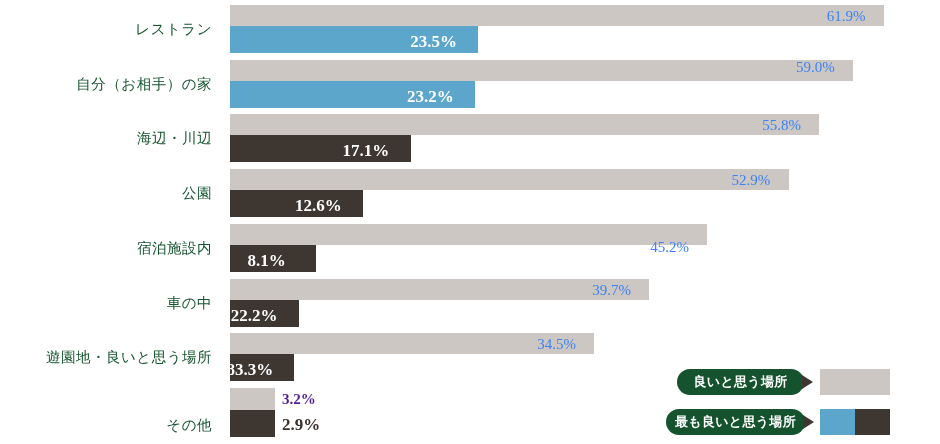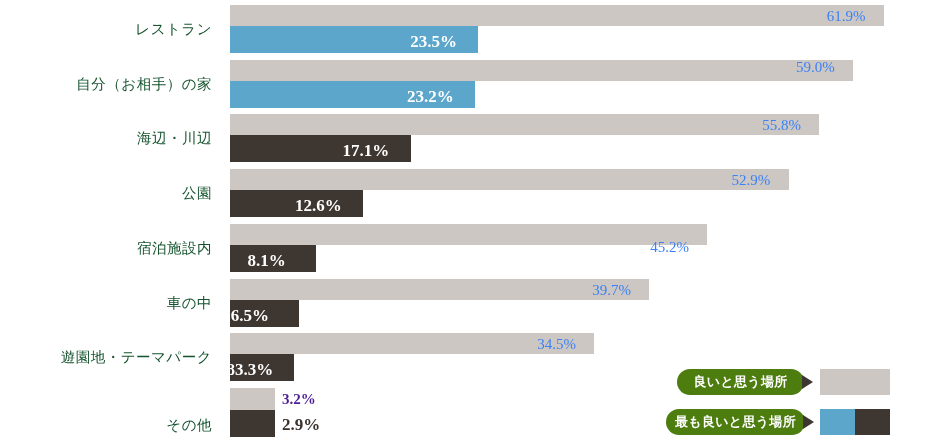--- a/index.html
+++ b/index.html
@@ -192,7 +192,7 @@
           <div class="bar bar-total" style="top: 0px; width: 419.232px; height: 21px;"></div>
           <div class="val val-inside-total" style="left: 362.232px; top: 4px;">39.7%</div>
           <div class="bar bar-top-dark" style="top: 21px; width: 68.64px; height: 27px;"></div>
-          <div class="val val-inside-top" style="left: 0.64px; top: 28px;">6.5%</div>
+          <div class="val val-inside-top" style="left: 0.64px; top: 28px;">22.2%</div>
         </div>
       </div>
       <div class="row" style="top: 333.2px;">

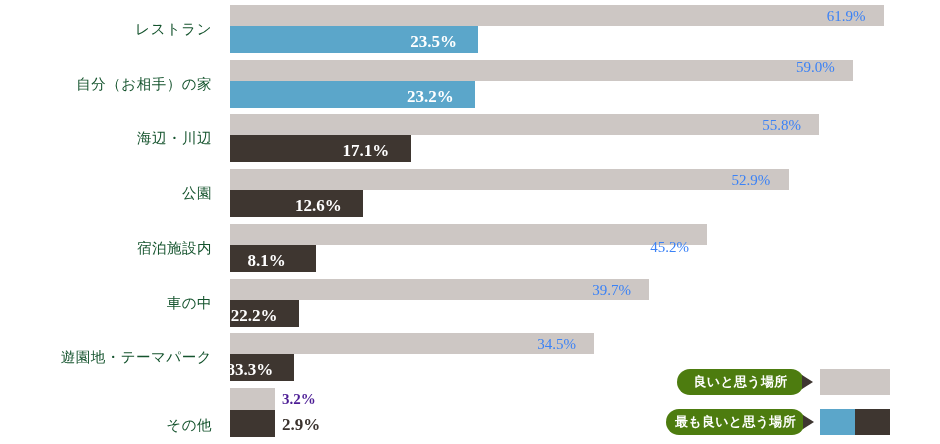--- a/index.html
+++ b/index.html
@@ -196,7 +196,7 @@
         </div>
       </div>
       <div class="row" style="top: 333.2px;">
-        <div class="cat-label" style="top: 17px;">遊園地・テーマパーク</div>
+        <div class="cat-label" style="top: 17px;">遊園地・良いと思う場所</div>
         <div class="bar-area">
           <div class="bar bar-total" style="top: 0px; width: 364.32px; height: 21px;"></div>
           <div class="val val-inside-total" style="left: 307.32px; top: 4px;">34.5%</div>

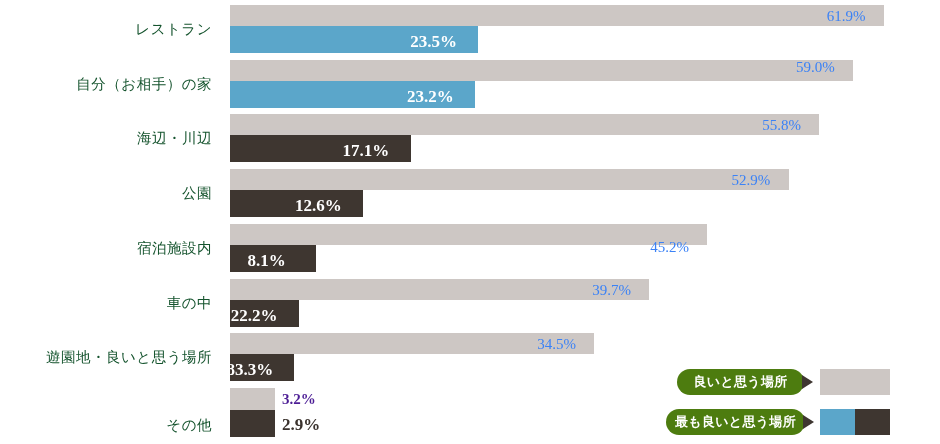--- a/index.html
+++ b/index.html
@@ -101,7 +101,7 @@
     position: absolute;
     top: 0;
     height: 26px;
-    background: #4d7c0f;
+    background: #14532d;
     border-radius: 13px;
     display: flex;
     align-items: center;

